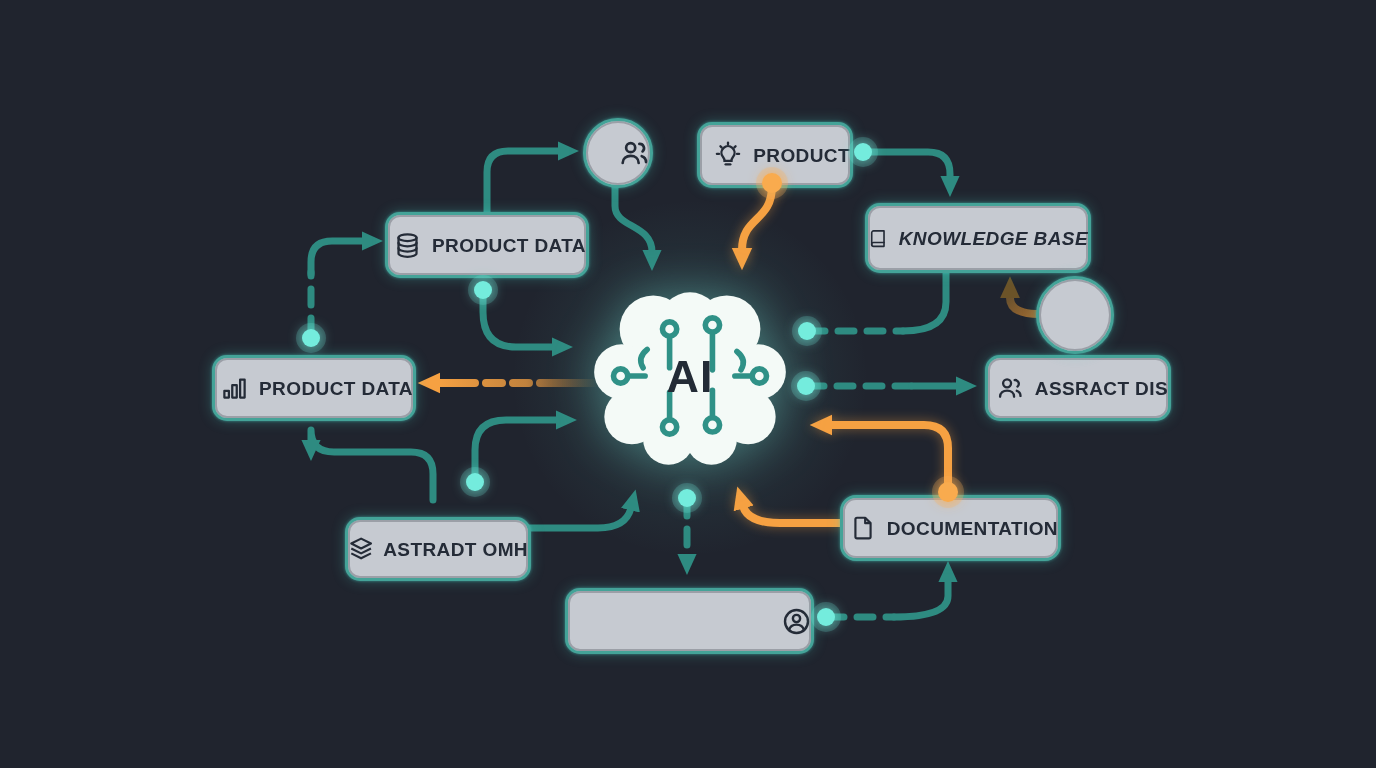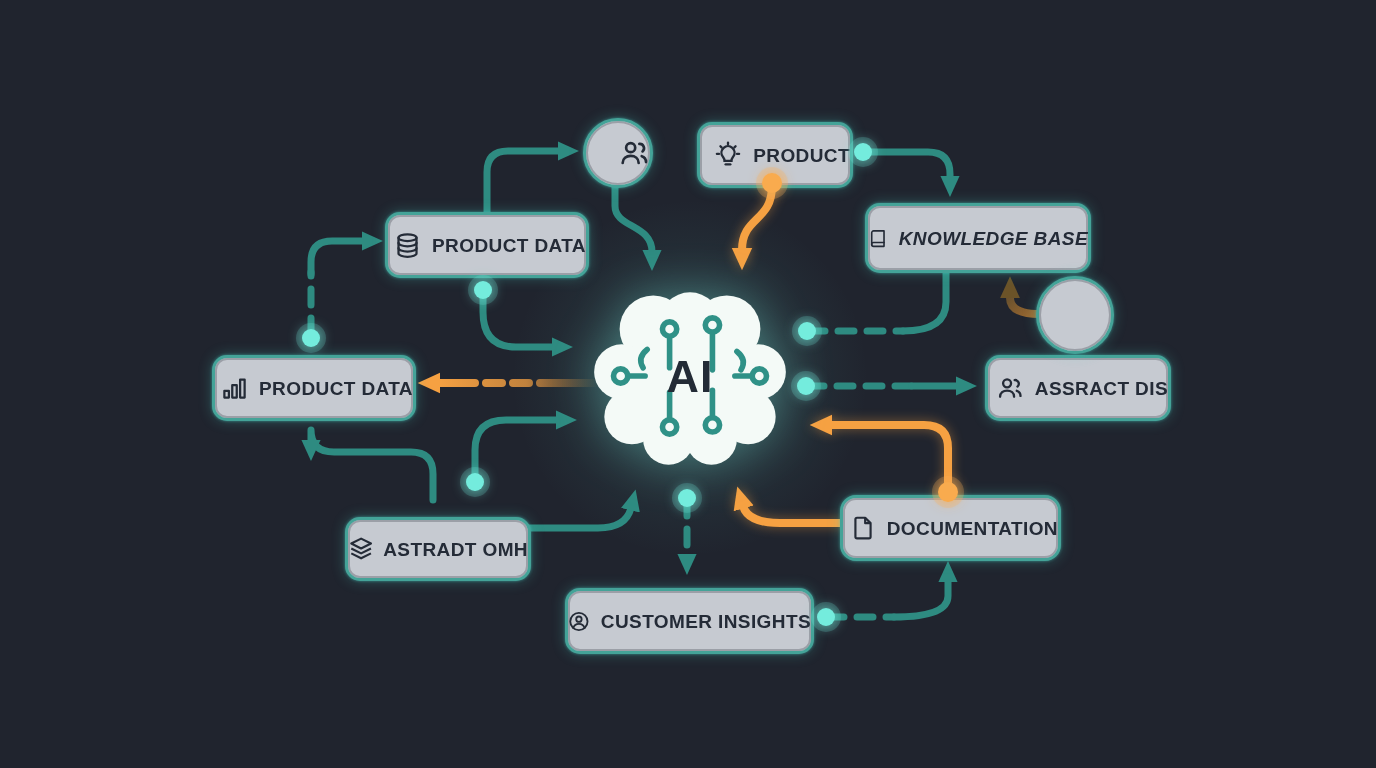--- a/index.html
+++ b/index.html
@@ -172,7 +172,6 @@
       <circle cx="12" cy="9.5" r="3"></circle>
       <path d="M5.8 19.2c.8-3 3.3-4.6 6.2-4.6s5.4 1.6 6.2 4.6"></path>
   </svg>
-  <span class="lbl">CUSTOMER INSIGHTS</span>
 </div>
 
 <svg id="brain" width="204" height="204" viewBox="0 0 200 200">

